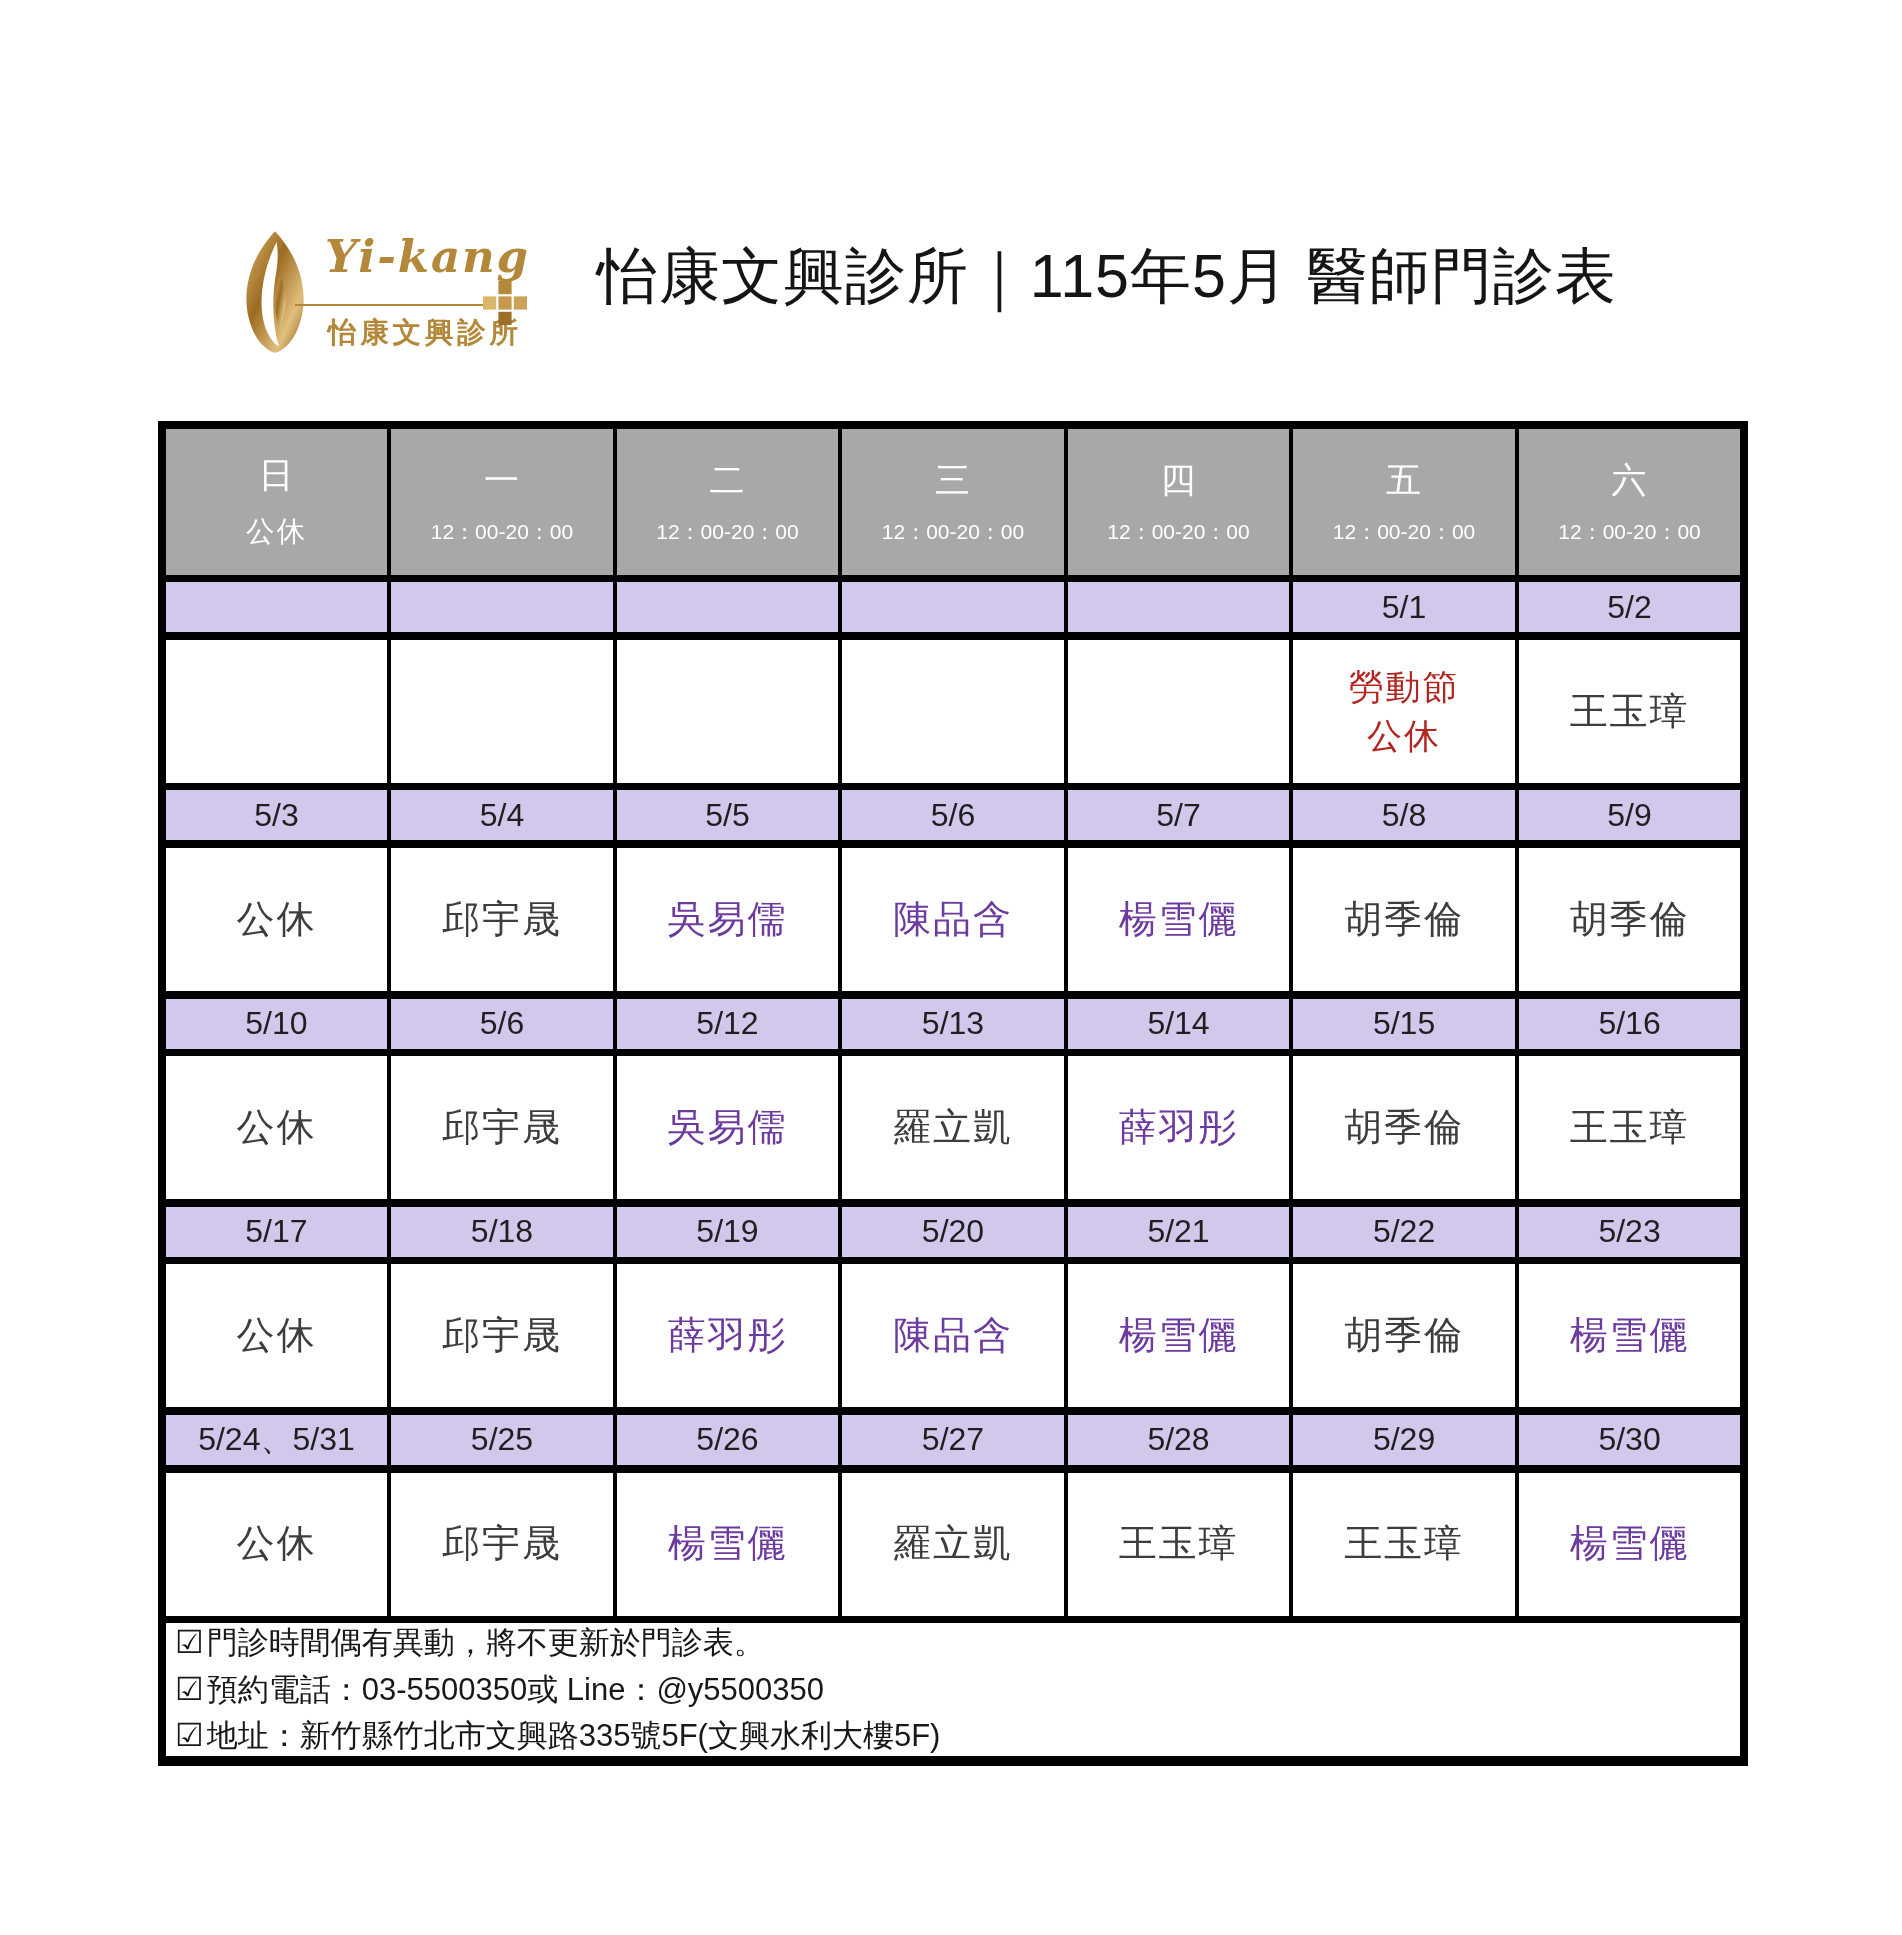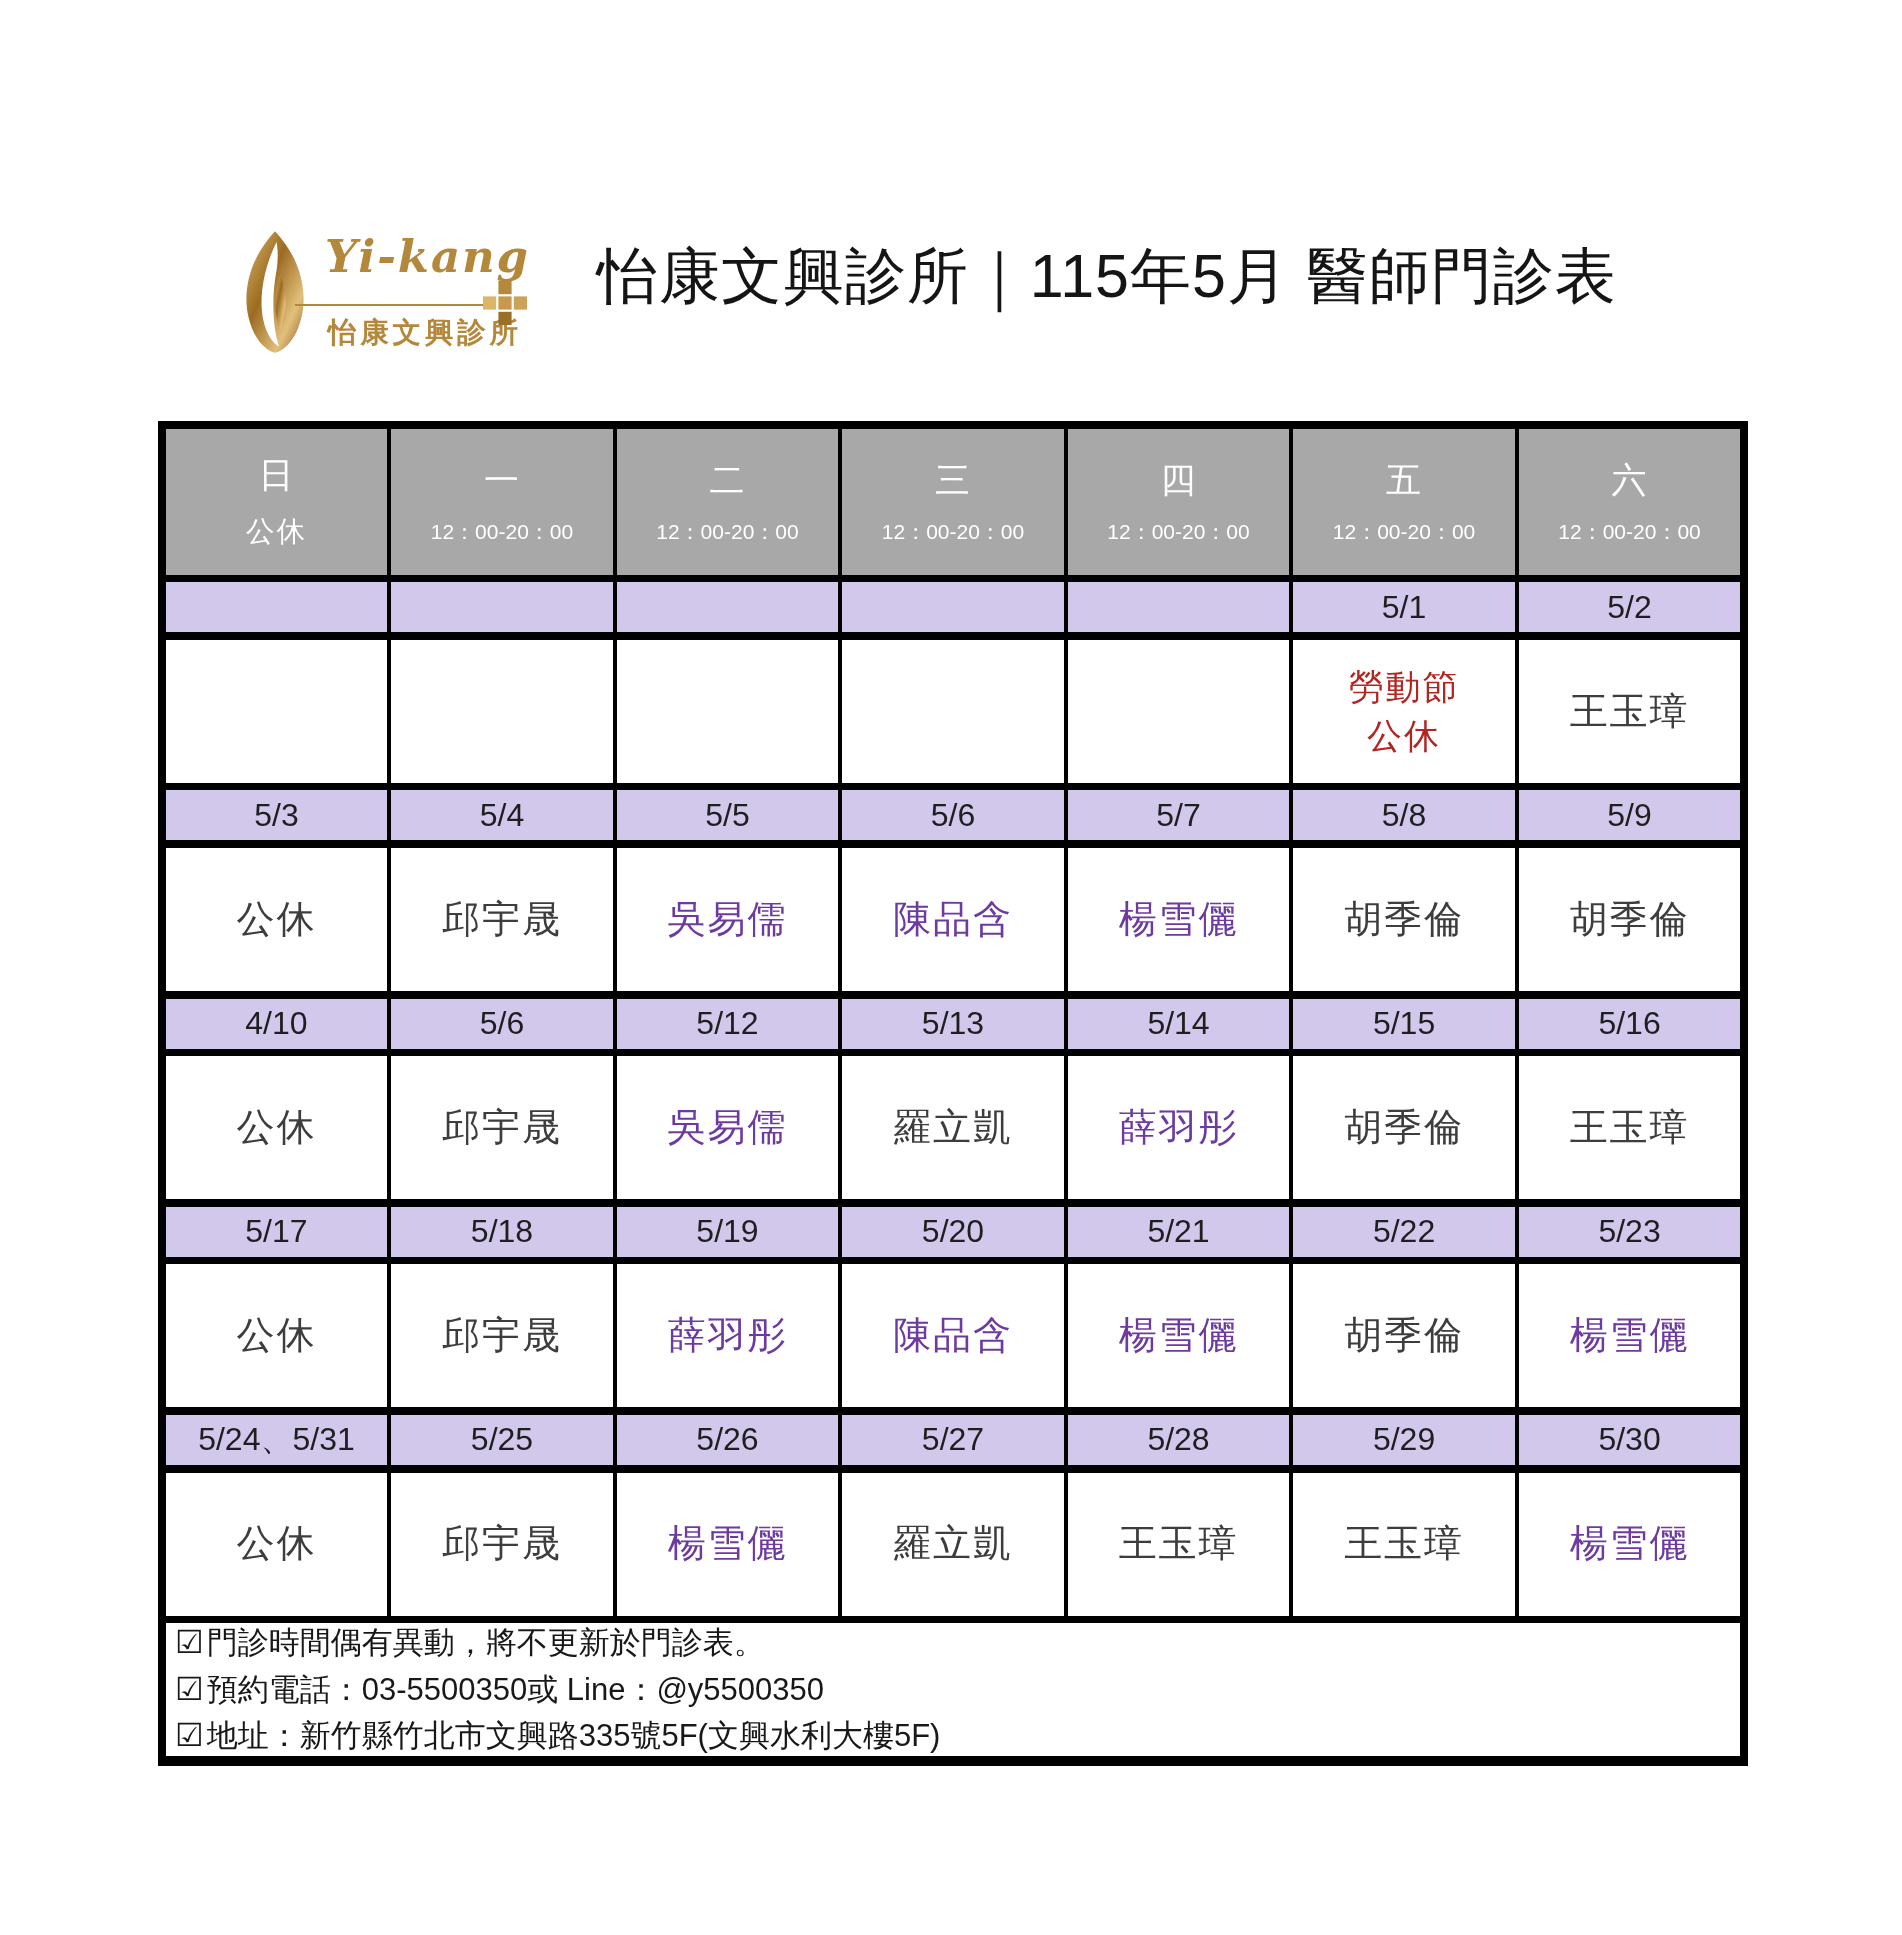--- a/index.html
+++ b/index.html
@@ -137,7 +137,7 @@
   <div class="cell name" data-color="black">胡季倫</div>
   <div class="cell name" data-color="black">胡季倫</div>
 
-  <div class="cell date">4/10</div>
+  <div class="cell date">5/10</div>
   <div class="cell date">5/6</div>
   <div class="cell date">5/12</div>
   <div class="cell date">5/13</div>

